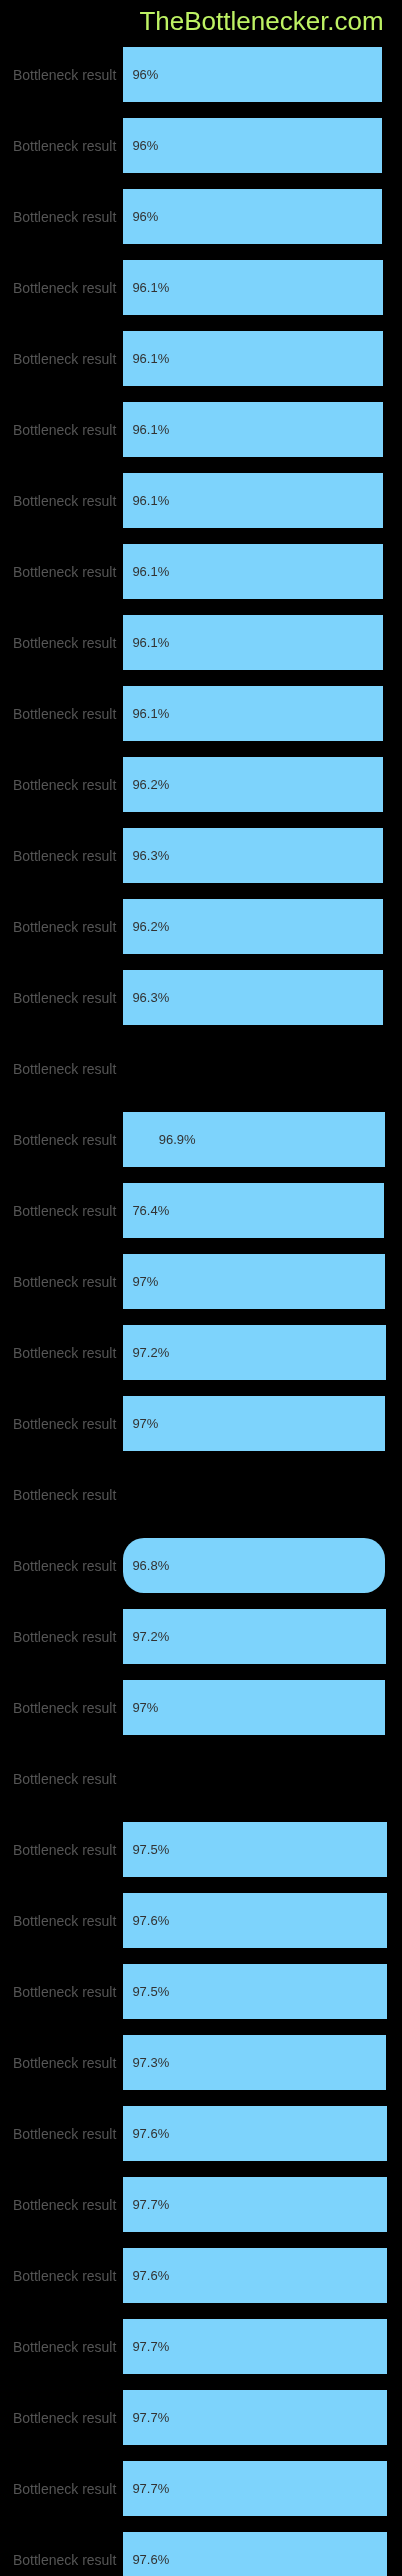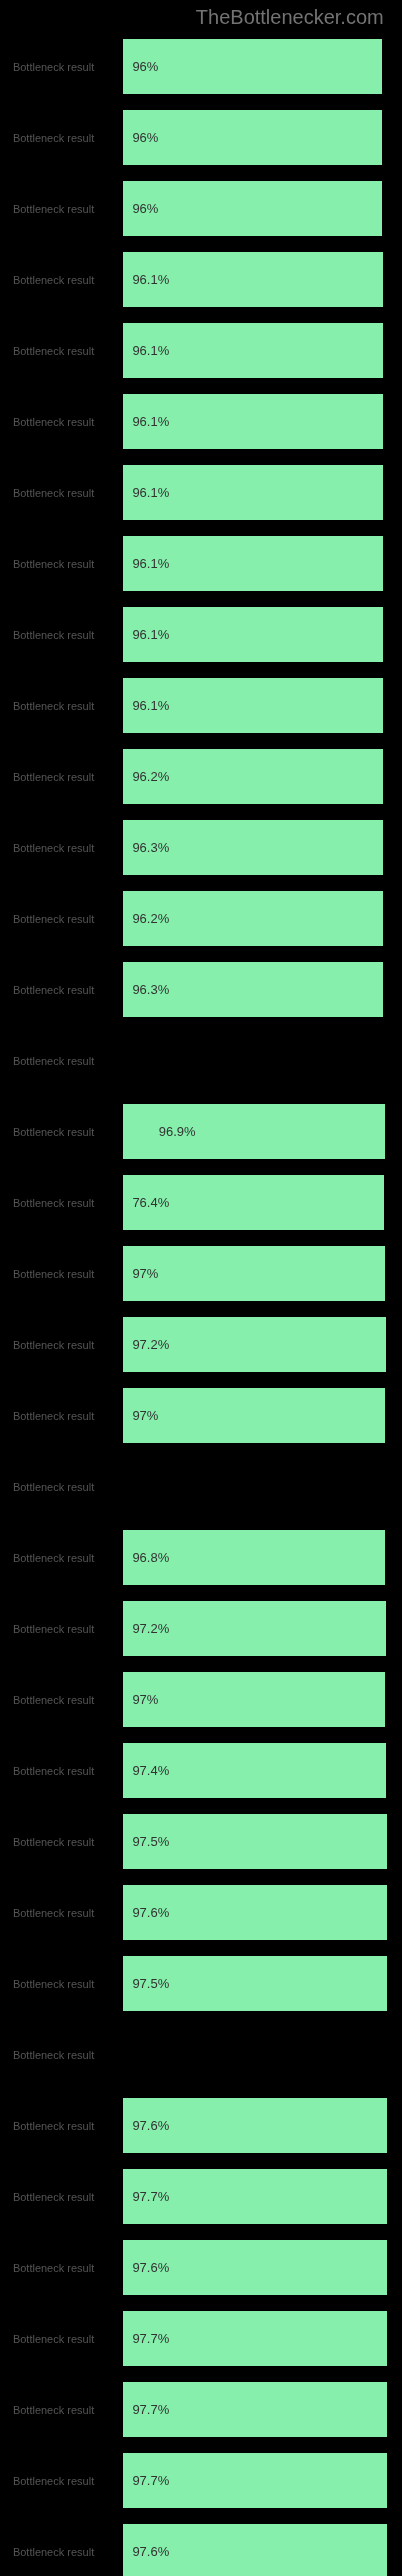--- a/index.html
+++ b/index.html
@@ -15,8 +15,8 @@
   .header {
     text-align: right;
     padding: 6.4px 19.3px 9.7px 0;
-    color: #737373;
-    font-size: 20px;
+    color: #bef264;
+    font-size: 26px;
     font-weight: normal;
   }
   .rows-container {

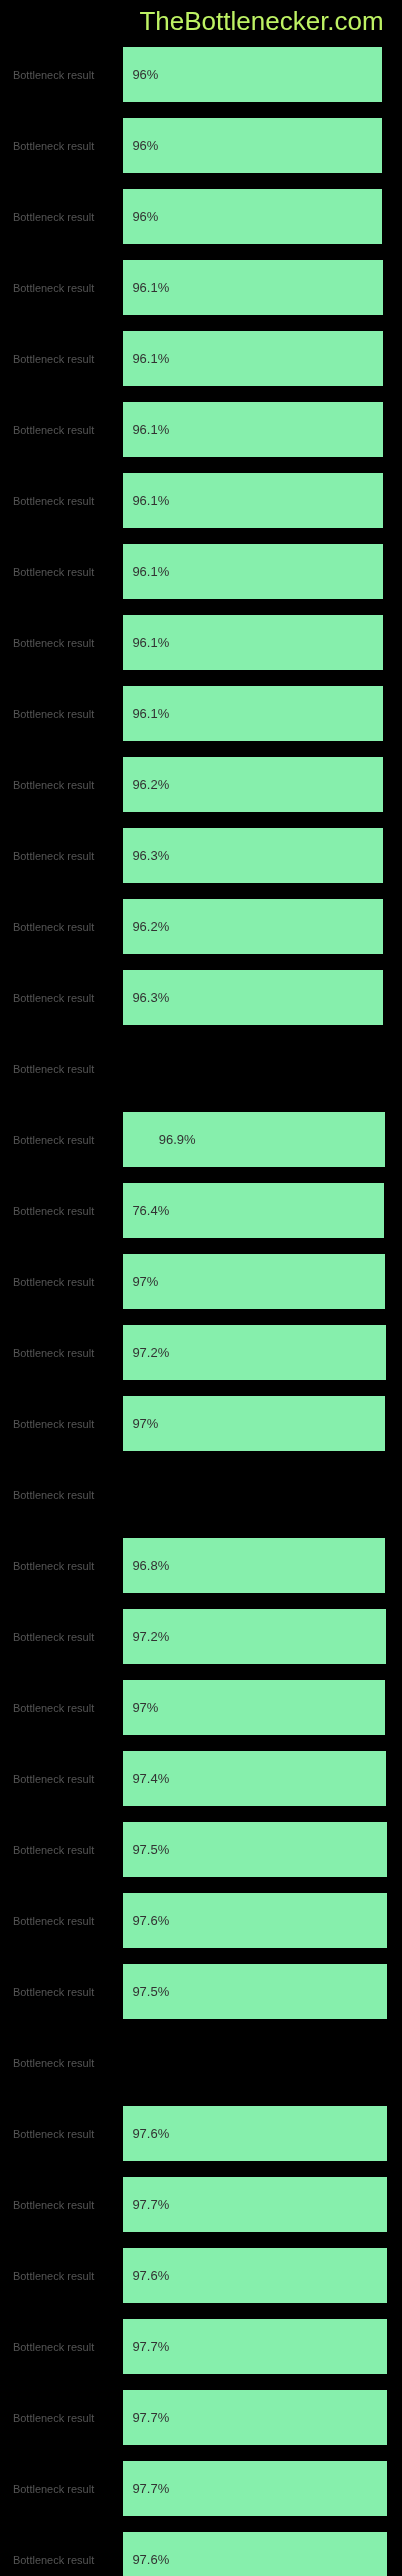--- a/index.html
+++ b/index.html
@@ -31,7 +31,7 @@
   .row-label {
     width: 113px;
     color: #555555;
-    font-size: 11px;
+    font-size: 14px;
     padding-left: 3.2px;
     flex-shrink: 0;
   }

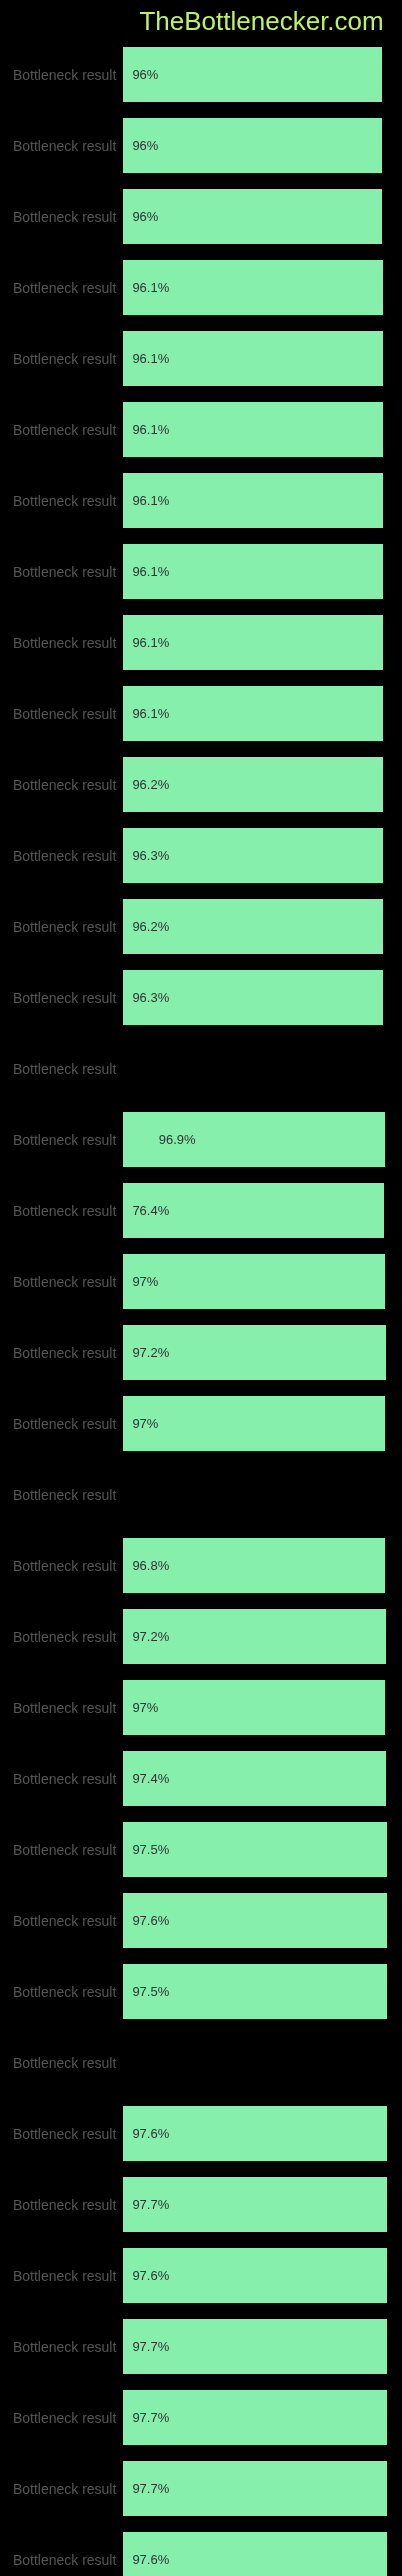--- a/index.html
+++ b/index.html
@@ -43,7 +43,7 @@
   }
   .bar {
     height: 100%;
-    background-color: #86efac;
+    background-color: #7dd3fc;
     display: flex;
     align-items: center;
     padding-left: 9.7px;

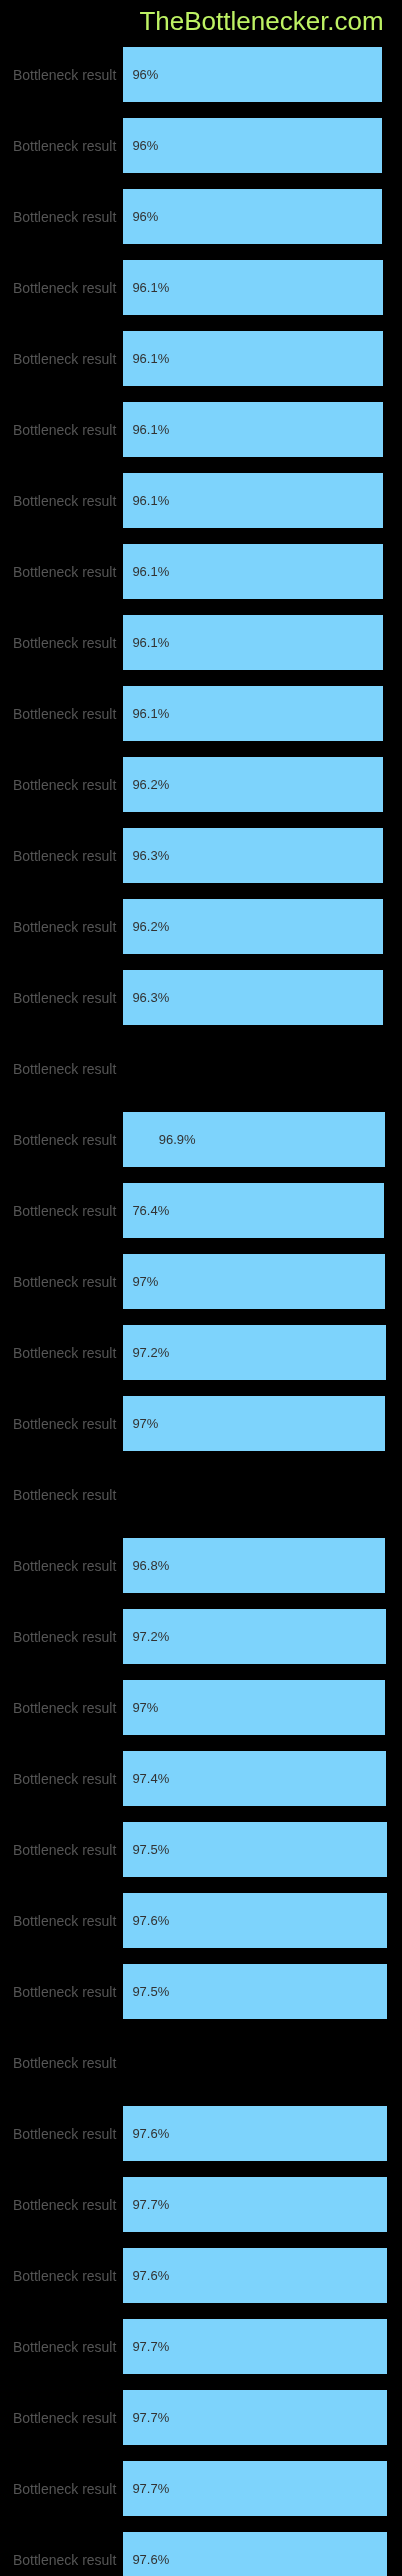--- a/index.html
+++ b/index.html
@@ -220,7 +220,7 @@
     <div class="row">
       <div class="row-label">Bottleneck result</div>
       <div class="bar-wrapper">
-        <div class="bar" style="width: 96.8%;">
+        <div class="bar" style="width: 96.8%; border-radius: 21px;">
           <span class="bar-value">96.8%</span>
         </div>
       </div>

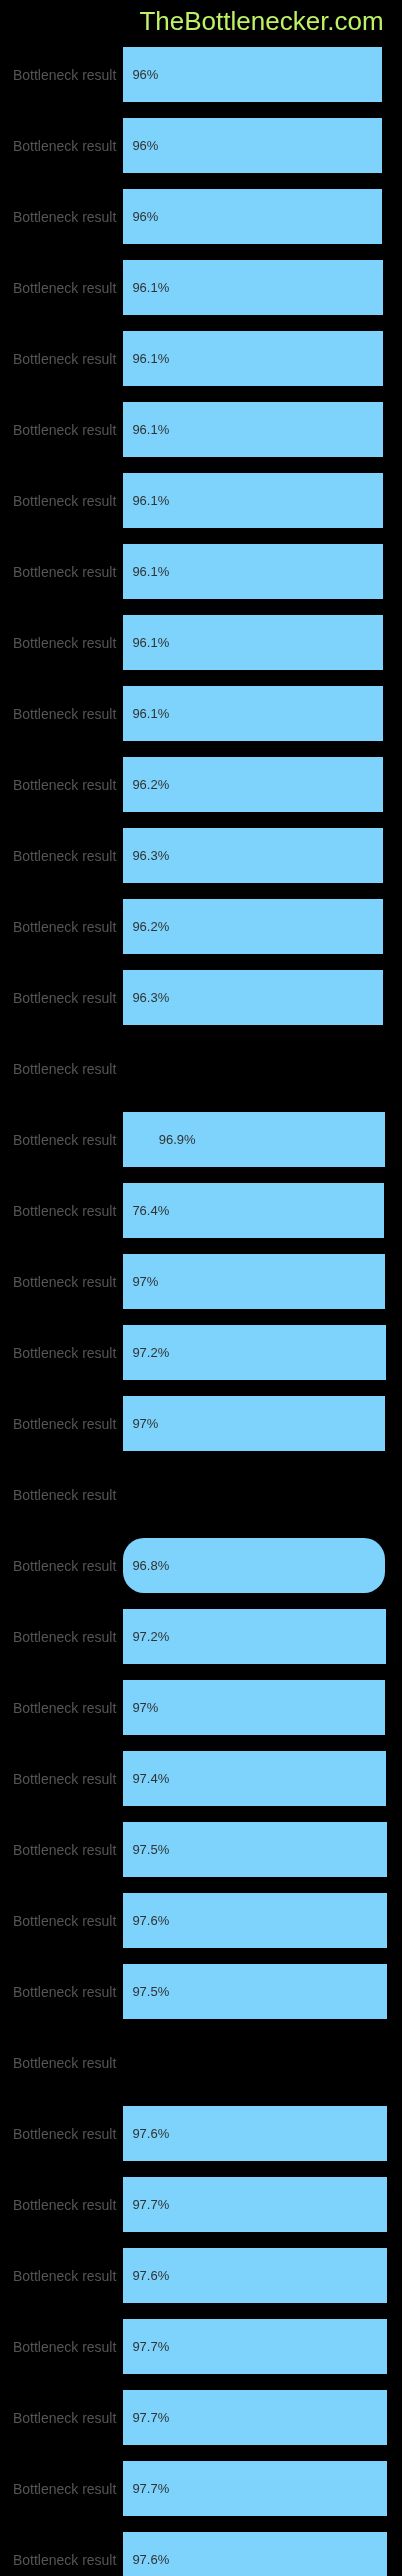--- a/index.html
+++ b/index.html
@@ -243,11 +243,6 @@
     </div>
     <div class="row">
       <div class="row-label">Bottleneck result</div>
-      <div class="bar-wrapper">
-        <div class="bar" style="width: 97.4%;">
-          <span class="bar-value">97.4%</span>
-        </div>
-      </div>
     </div>
     <div class="row">
       <div class="row-label">Bottleneck result</div>

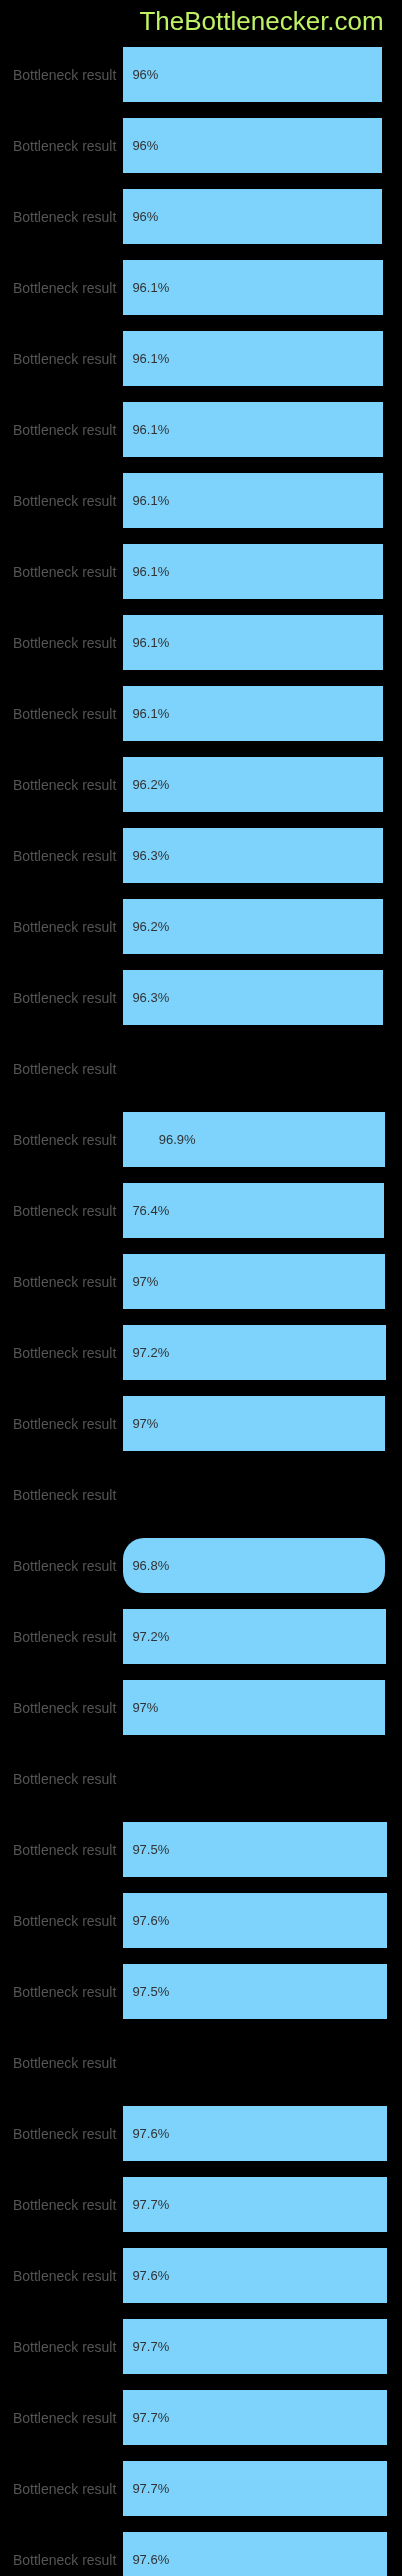--- a/index.html
+++ b/index.html
@@ -270,6 +270,11 @@
     </div>
     <div class="row">
       <div class="row-label">Bottleneck result</div>
+      <div class="bar-wrapper">
+        <div class="bar" style="width: 97.3%;">
+          <span class="bar-value">97.3%</span>
+        </div>
+      </div>
     </div>
     <div class="row">
       <div class="row-label">Bottleneck result</div>

